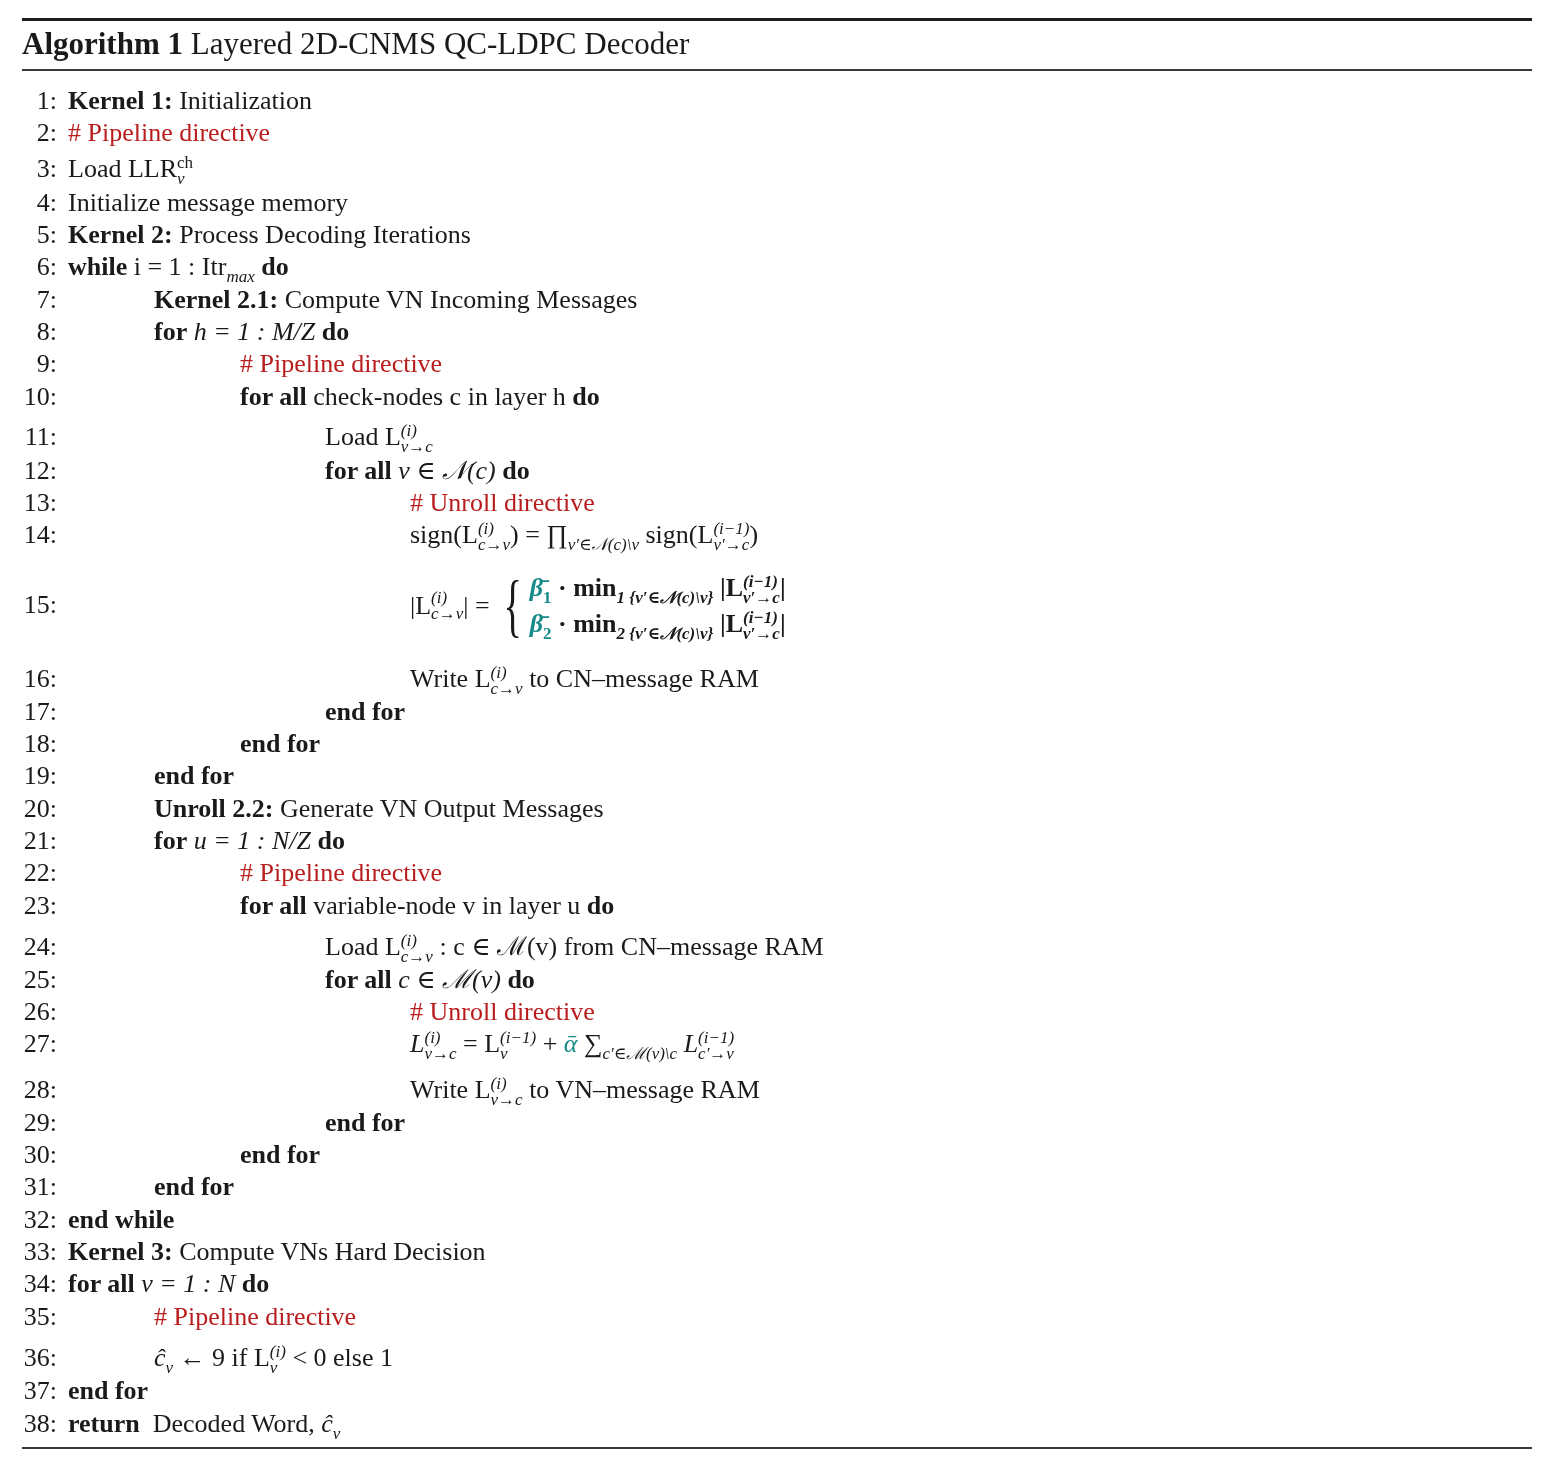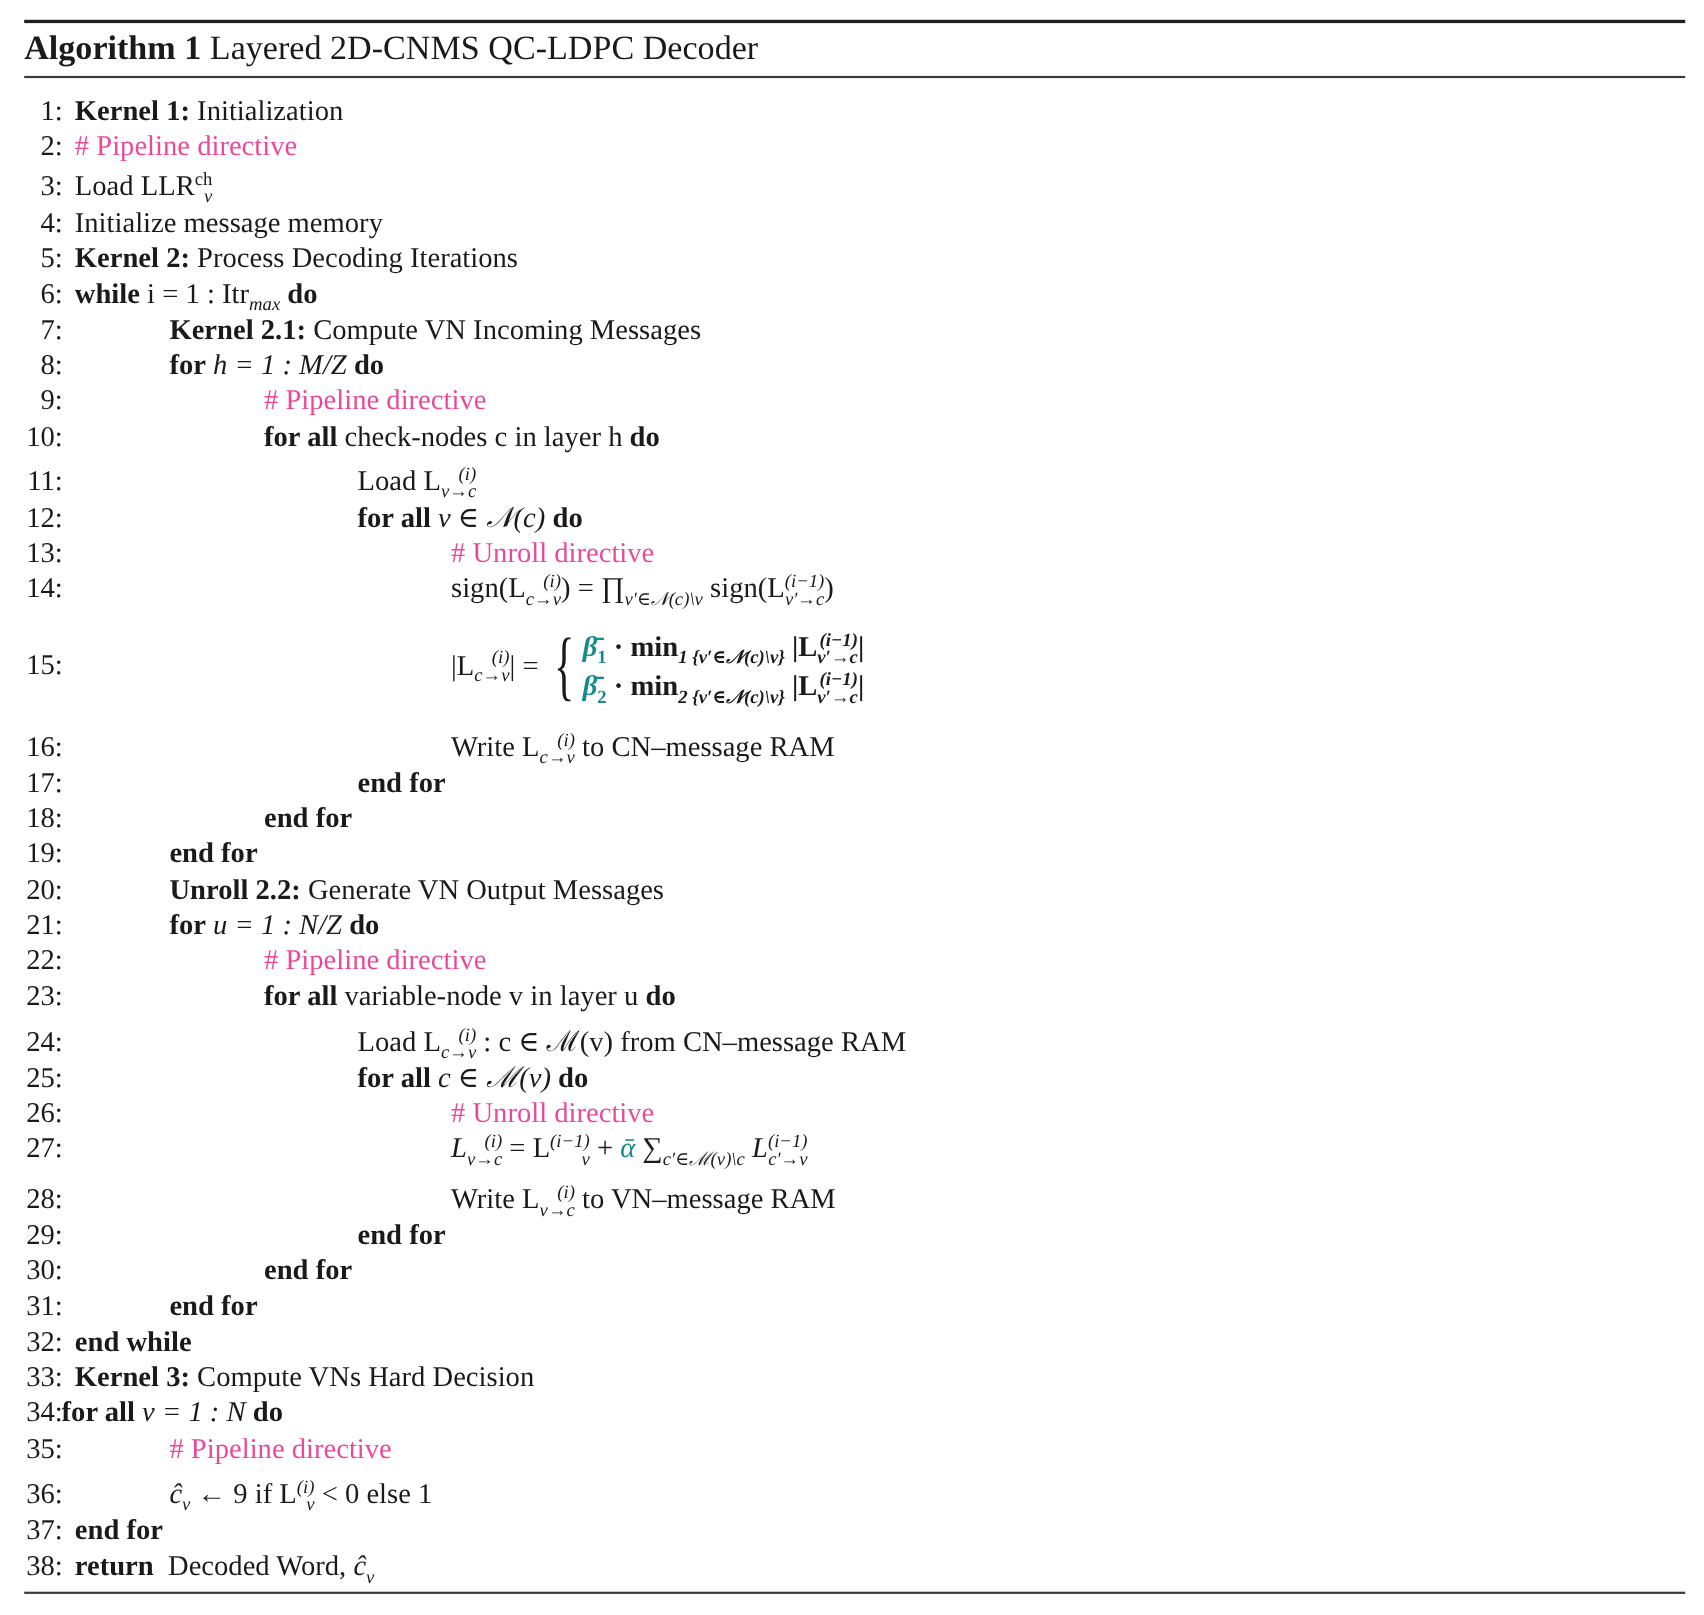--- a/index.html
+++ b/index.html
@@ -23,7 +23,7 @@
     }
     .code { position: absolute; white-space: nowrap; }
     .kw { font-weight: bold; }
-    .cm { color: #ec4899; }
+    .cm { color: #b91c1c; }
     .mi { font-style: italic; }
     .teal { color: #178a8a; font-style: italic; }
     sup, sub { font-size: 17px; line-height: 0; }

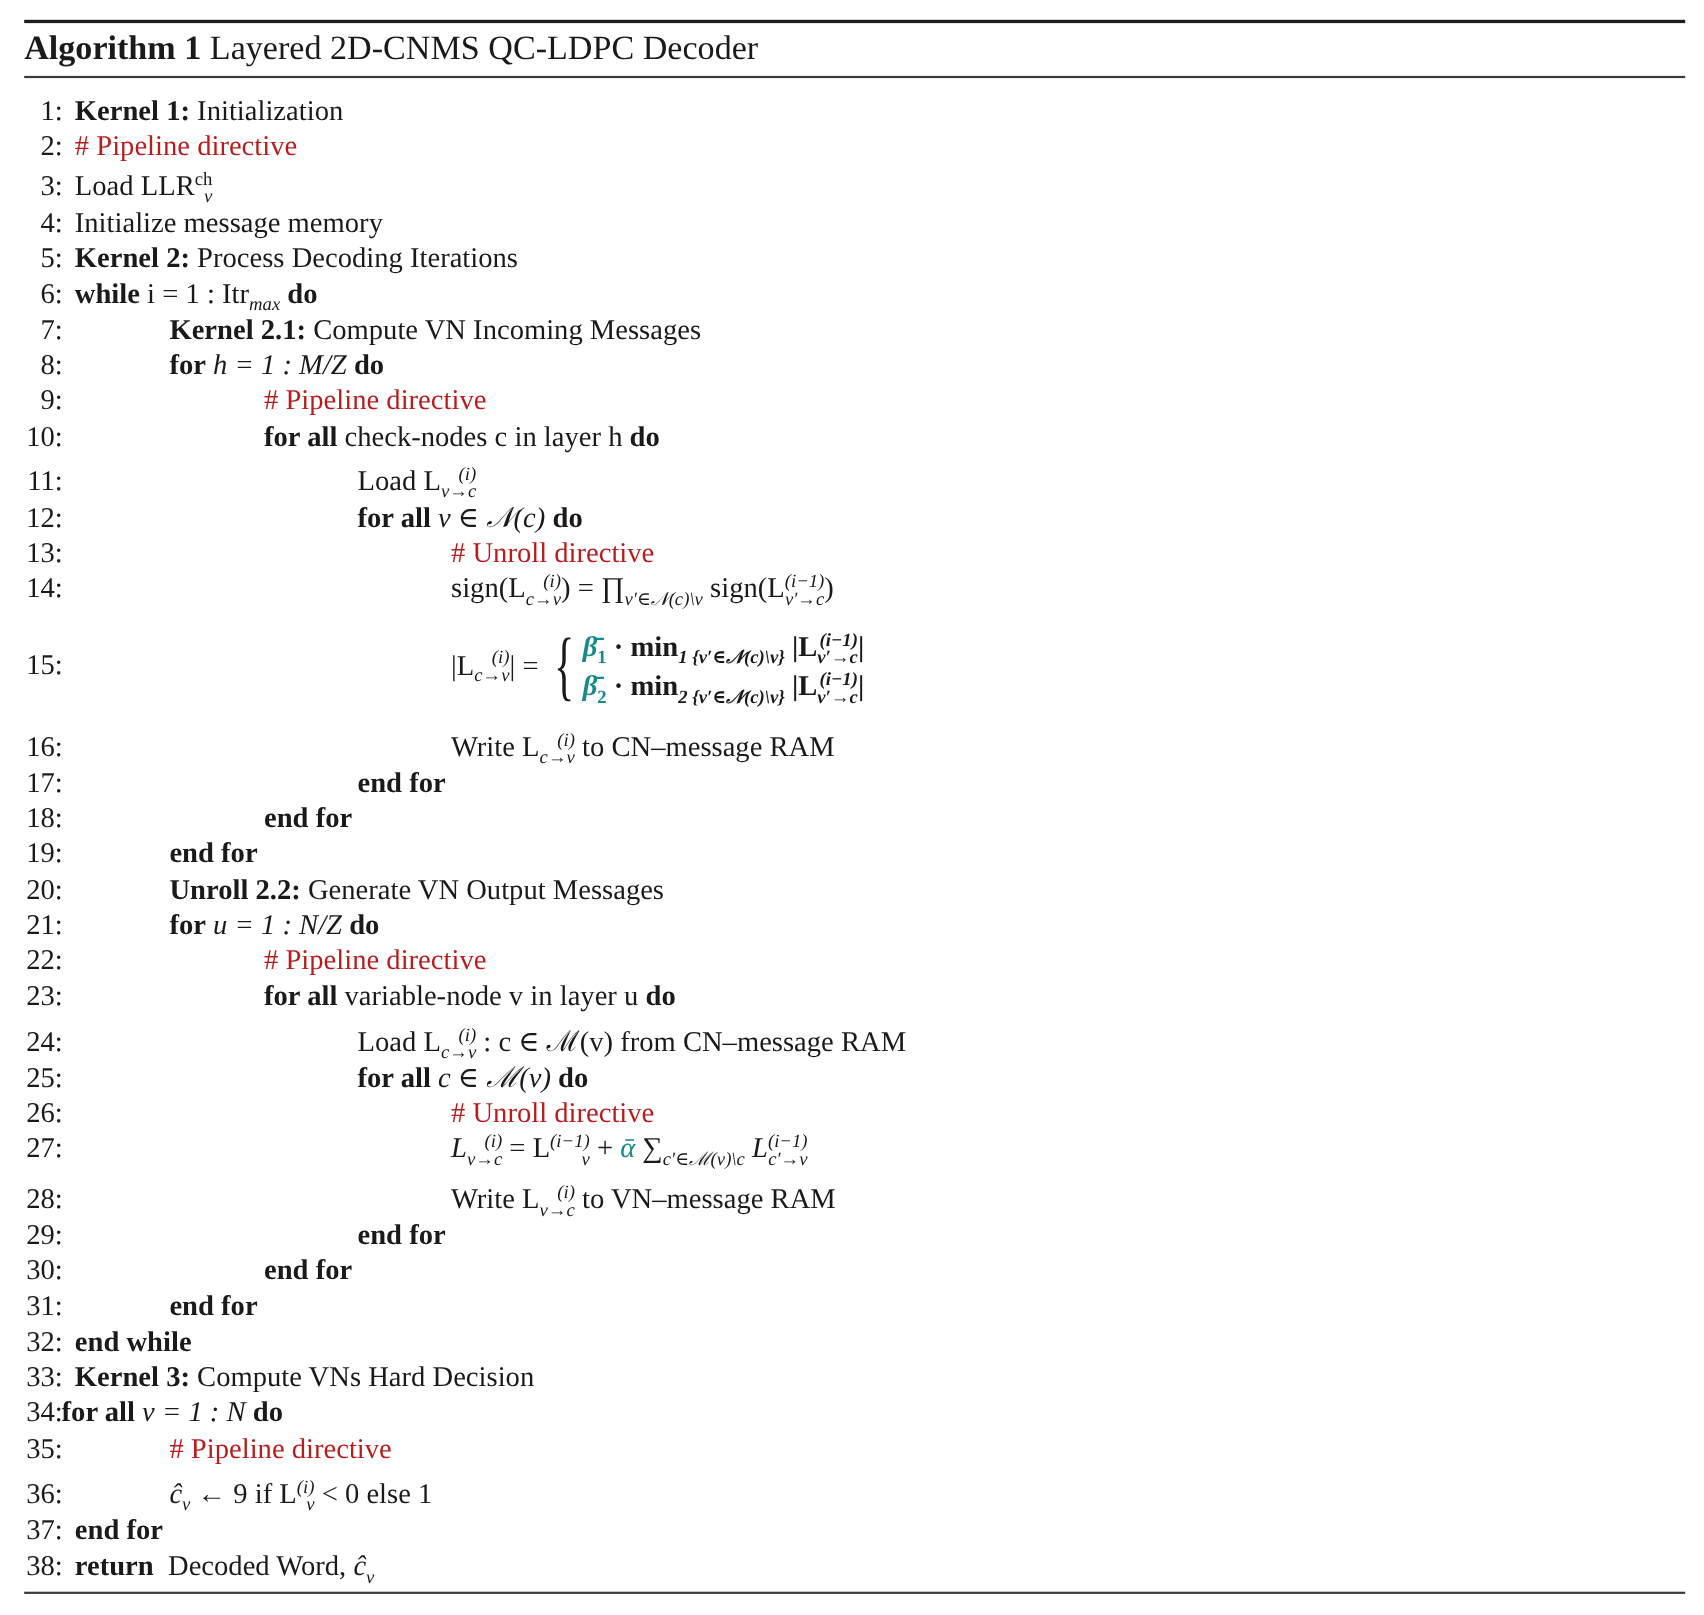--- a/index.html
+++ b/index.html
@@ -28,7 +28,7 @@
     .teal { color: #178a8a; font-style: italic; }
     sup, sub { font-size: 17px; line-height: 0; }
     sub { vertical-align: -7px; }
-    .ss { display: inline-block; vertical-align: middle; line-height: 16px; text-align: right; font-size: 17px; font-style: italic; }
+    .ss { display: inline-block; vertical-align: middle; line-height: 16px; text-align: left; font-size: 17px; font-style: italic; }
     .ss span { display: block; }
     .brace { display: inline-block; font-size: 70px; line-height: 70px; vertical-align: middle; transform: scaleX(0.55); font-weight: 100; }
     .cases { display: inline-block; vertical-align: middle; line-height: 36px; }

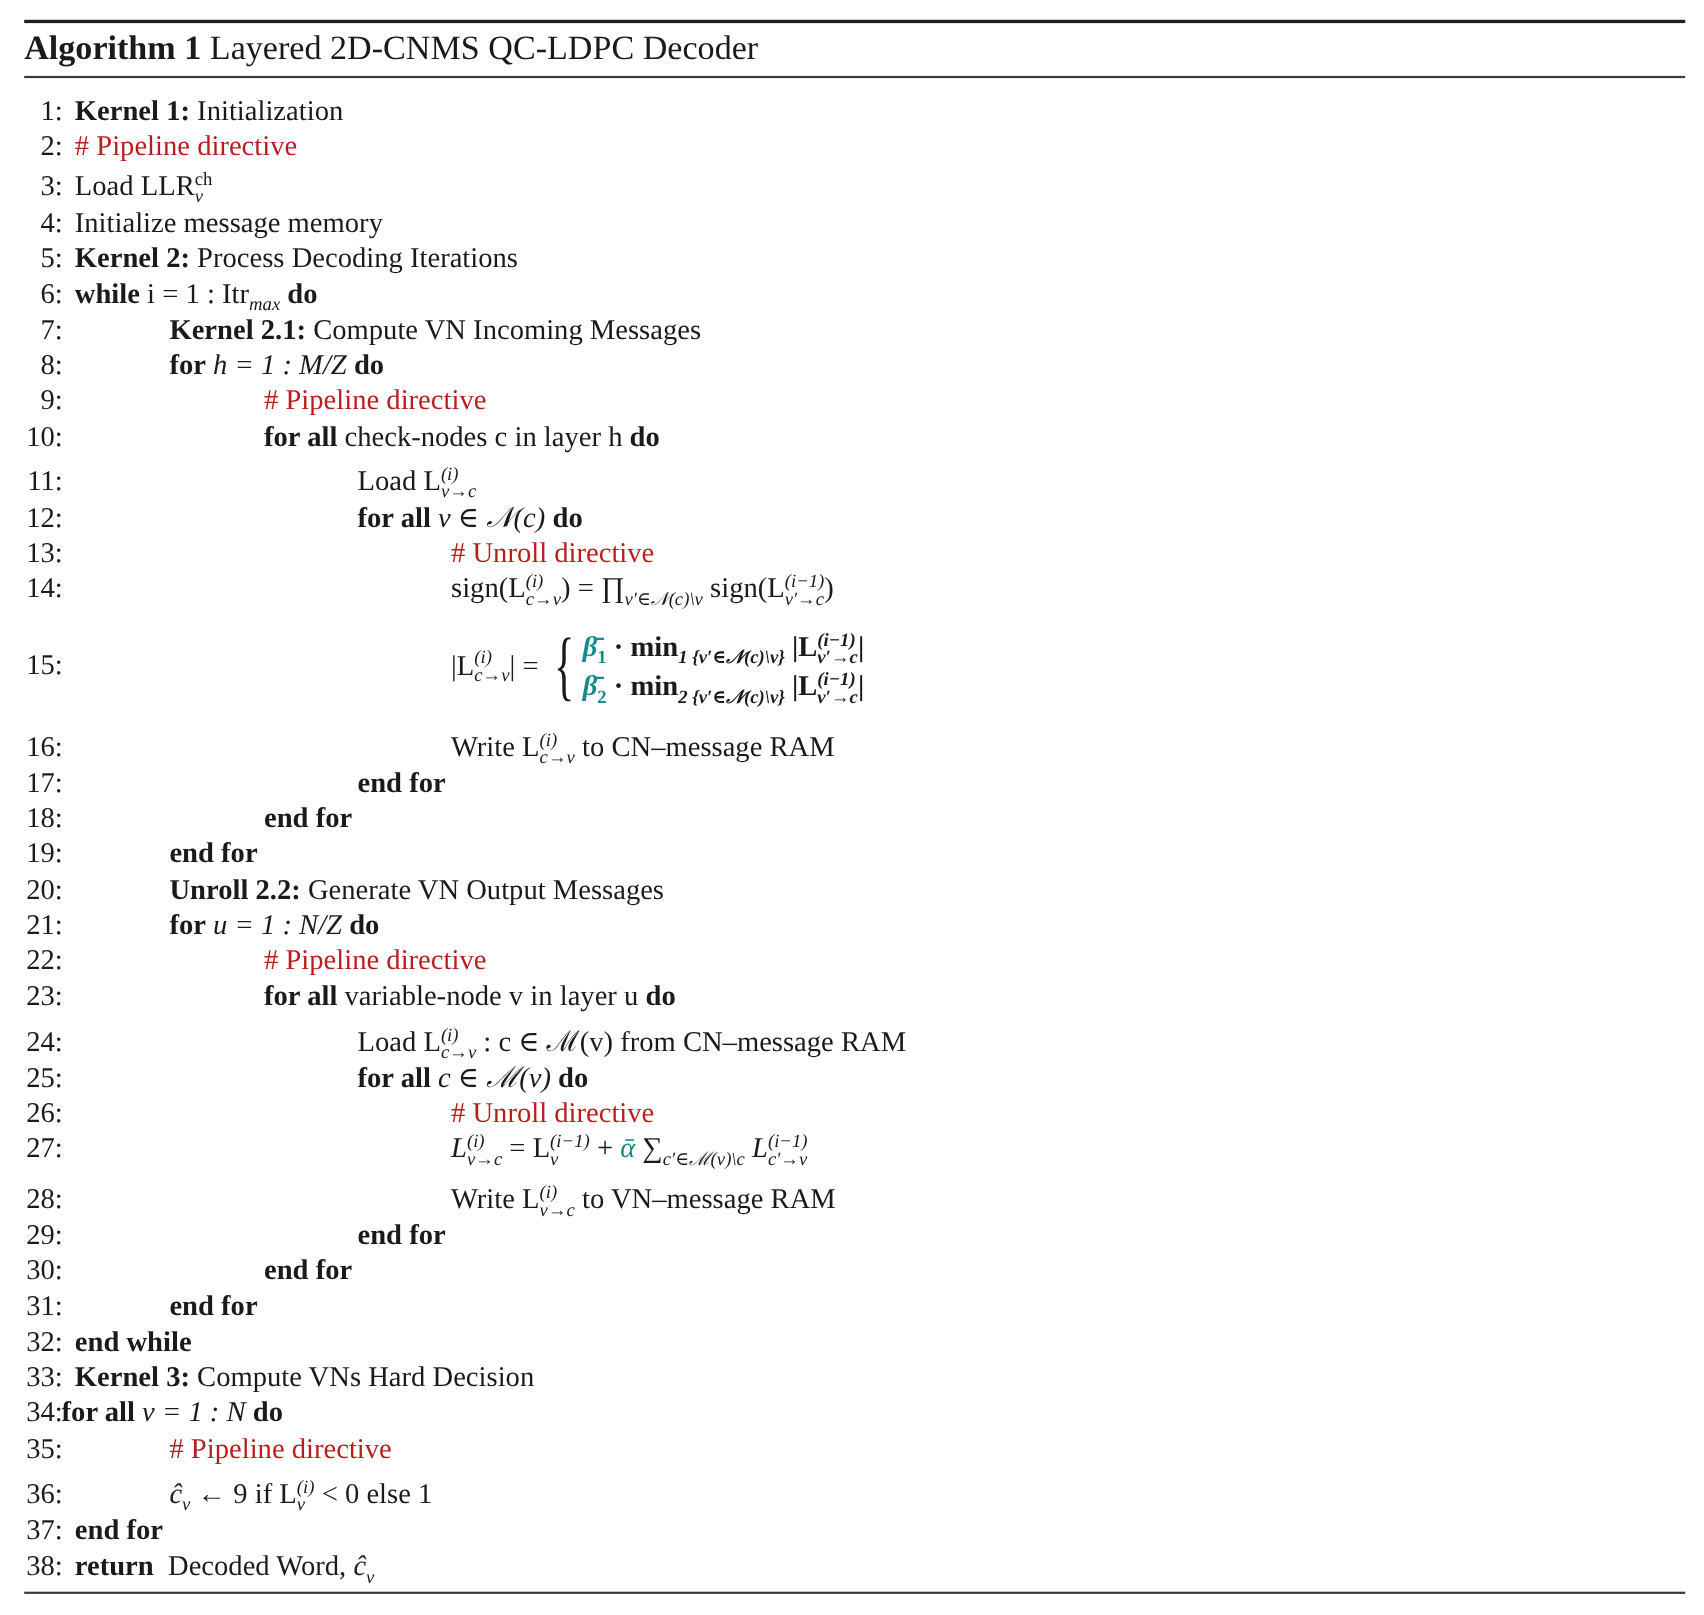--- a/index.html
+++ b/index.html
@@ -224,7 +224,7 @@
 
   <div class="line" style="top:1267px">
     <span class="ln">34:</span>
-    <span class="code" style="left:56px"><span class="kw">for all</span><span class="mi"> v = 1 : N</span><span class="kw"> do</span></span>
+    <span class="code" style="left:68px"><span class="kw">for all</span><span class="mi"> v = 1 : N</span><span class="kw"> do</span></span>
   </div>
 
   <div class="line" style="top:1300px">

